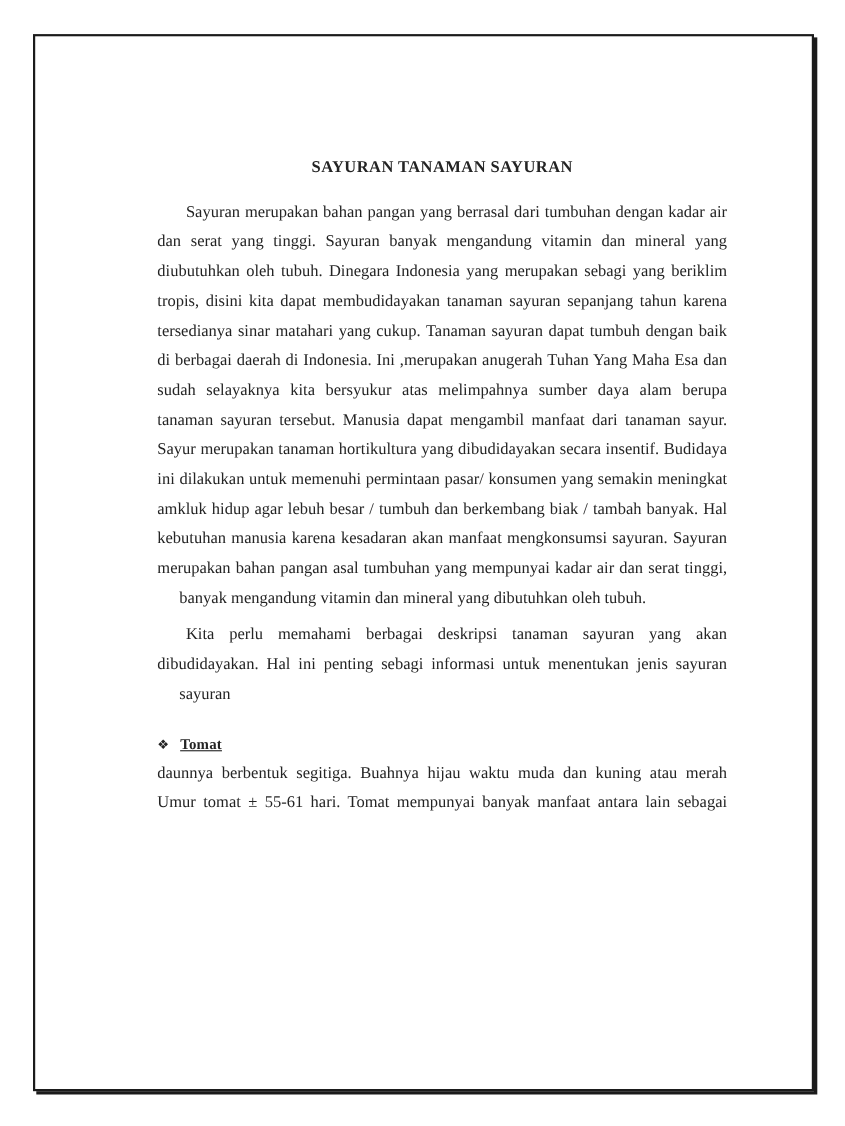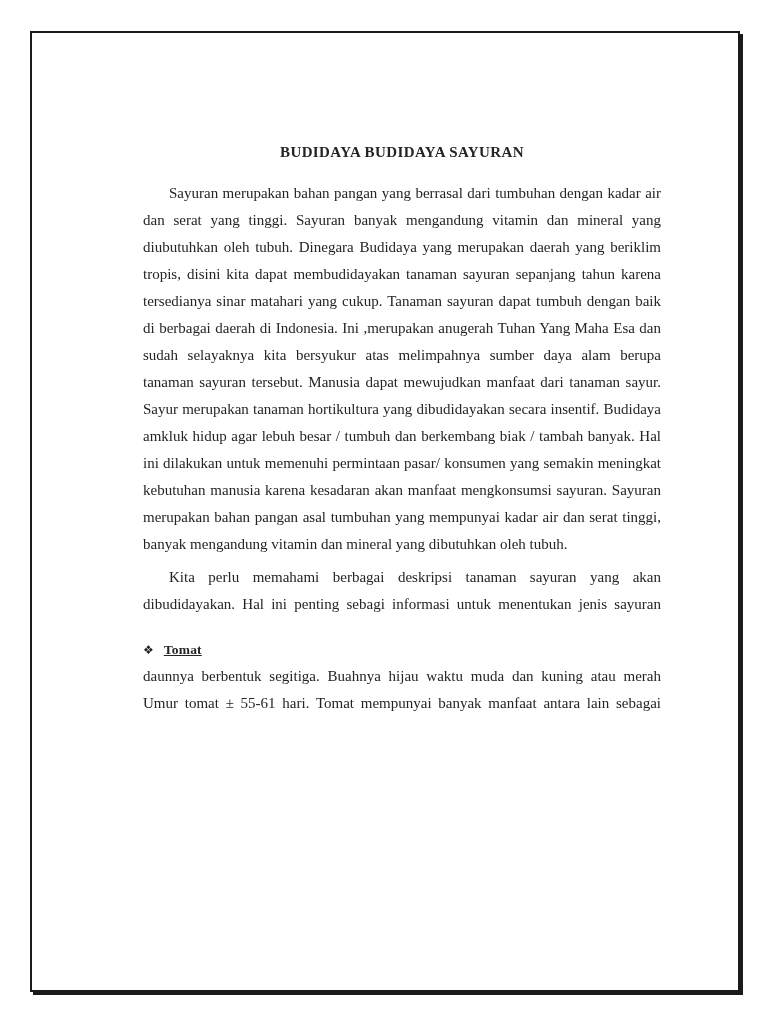--- a/index.html
+++ b/index.html
@@ -79,7 +79,7 @@
 
 <div class="content">
 
-  <h1 class="doc-title">BUDIDAYA BUDIDAYA SAYURAN</h1>
+  <h1 class="doc-title">SAYURAN TANAMAN SAYURAN</h1>
 
   <div class="para">
     <div class="line indent">Sayuran merupakan bahan pangan yang berrasal dari tumbuhan dengan kadar air</div>

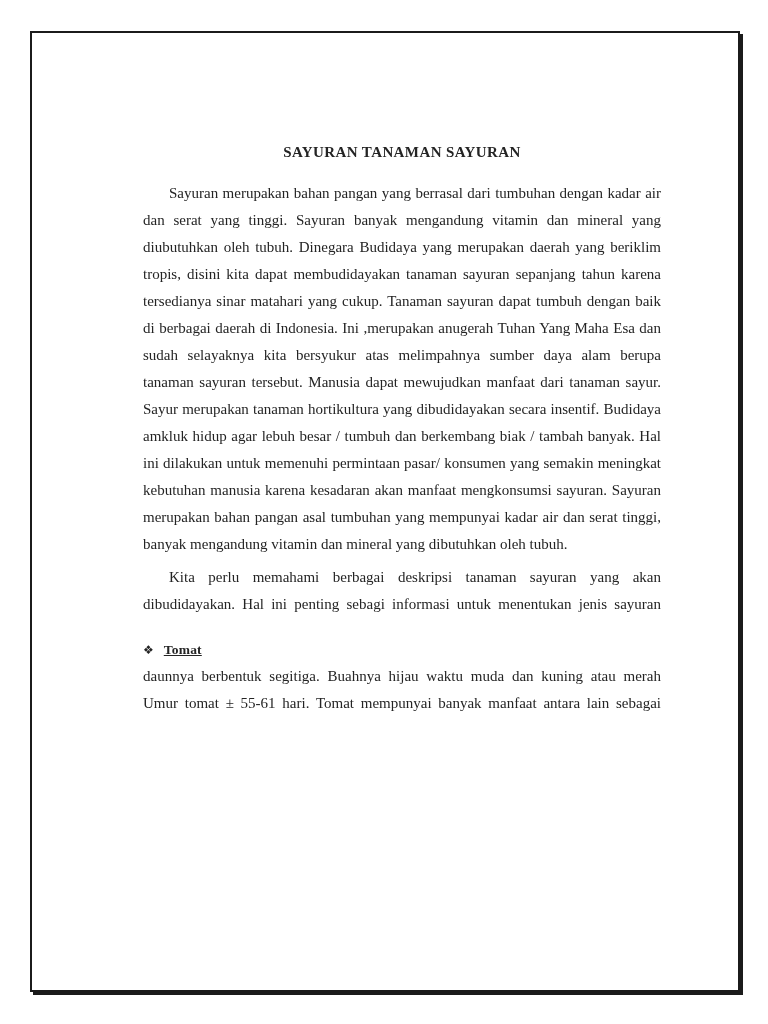--- a/index.html
+++ b/index.html
@@ -84,7 +84,7 @@
   <div class="para">
     <div class="line indent">Sayuran merupakan bahan pangan yang berrasal dari tumbuhan dengan kadar air</div>
     <div class="line">dan serat yang tinggi. Sayuran banyak mengandung vitamin dan mineral yang</div>
-    <div class="line">diubutuhkan oleh tubuh. Dinegara Budidaya yang merupakan daerah yang beriklim</div>
+    <div class="line">diubutuhkan oleh tubuh. Dinegara Indonesia yang merupakan sebagi yang beriklim</div>
     <div class="line">tropis, disini kita dapat membudidayakan tanaman sayuran sepanjang tahun karena</div>
     <div class="line">tersedianya sinar matahari yang cukup. Tanaman sayuran dapat tumbuh dengan baik</div>
     <div class="line">di berbagai daerah di Indonesia. Ini ,merupakan anugerah Tuhan Yang Maha Esa dan</div>

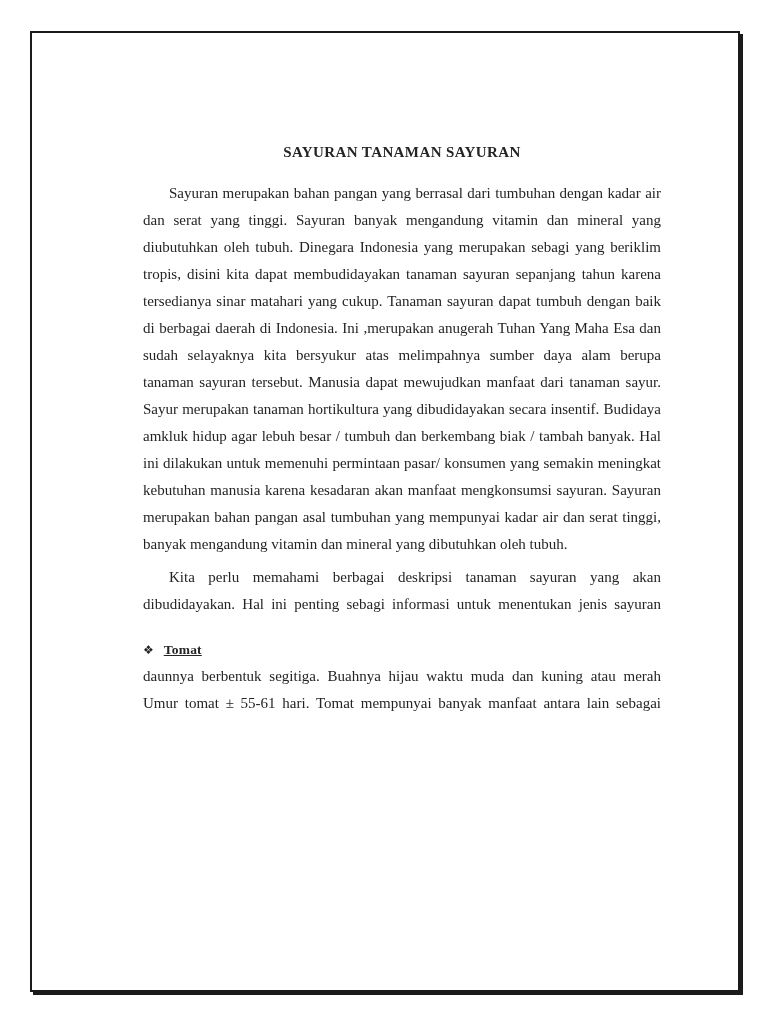--- a/index.html
+++ b/index.html
@@ -89,7 +89,7 @@
     <div class="line">tersedianya sinar matahari yang cukup. Tanaman sayuran dapat tumbuh dengan baik</div>
     <div class="line">di berbagai daerah di Indonesia. Ini ,merupakan anugerah Tuhan Yang Maha Esa dan</div>
     <div class="line">sudah selayaknya kita bersyukur atas melimpahnya sumber daya alam berupa</div>
-    <div class="line">tanaman sayuran tersebut. Manusia dapat mewujudkan manfaat dari tanaman sayur.</div>
+    <div class="line">tanaman sayuran tersebut. Manusia dapat mengambil manfaat dari tanaman sayur.</div>
     <div class="line">Sayur merupakan tanaman hortikultura yang dibudidayakan secara insentif. Budidaya</div>
     <div class="line">amkluk hidup agar lebuh besar / tumbuh dan berkembang biak / tambah banyak. Hal</div>
     <div class="line">ini dilakukan untuk memenuhi permintaan pasar/ konsumen yang semakin meningkat</div>

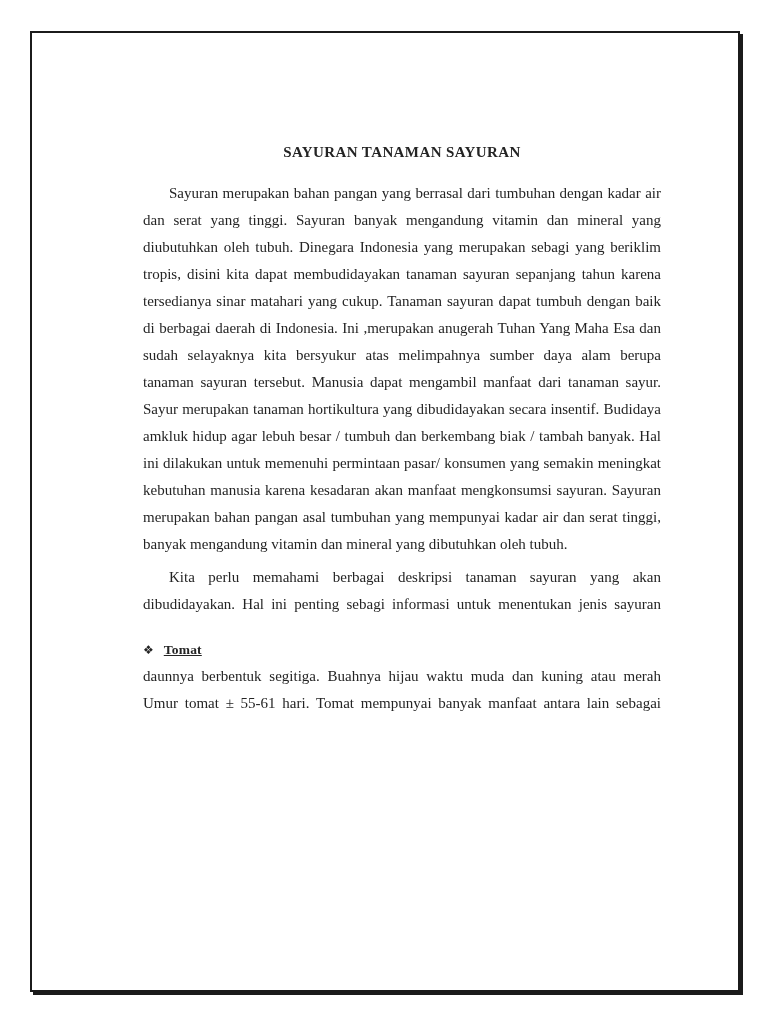--- a/index.html
+++ b/index.html
@@ -91,8 +91,8 @@
     <div class="line">sudah selayaknya kita bersyukur atas melimpahnya sumber daya alam berupa</div>
     <div class="line">tanaman sayuran tersebut. Manusia dapat mengambil manfaat dari tanaman sayur.</div>
     <div class="line">Sayur merupakan tanaman hortikultura yang dibudidayakan secara insentif. Budidaya</div>
+    <div class="line">ini dilakukan untuk memenuhi permintaan pasar/ konsumen yang semakin meningkat</div>
     <div class="line">amkluk hidup agar lebuh besar / tumbuh dan berkembang biak / tambah banyak. Hal</div>
-    <div class="line">ini dilakukan untuk memenuhi permintaan pasar/ konsumen yang semakin meningkat</div>
     <div class="line">kebutuhan manusia karena kesadaran akan manfaat mengkonsumsi sayuran. Sayuran</div>
     <div class="line">merupakan bahan pangan asal tumbuhan yang mempunyai kadar air dan serat tinggi,</div>
     <div class="line lastline">banyak mengandung vitamin dan mineral yang dibutuhkan oleh tubuh.</div>

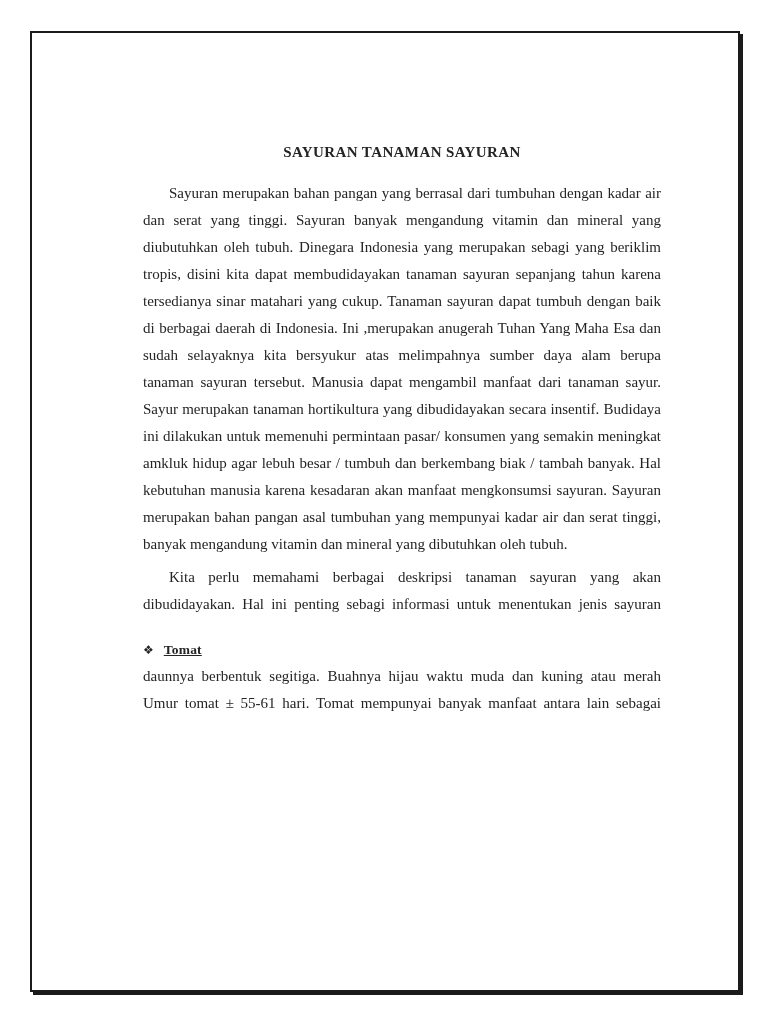--- a/index.html
+++ b/index.html
@@ -49,6 +49,7 @@
   }
   .para .line.lastline {
     text-align-last: left;
+    margin-left: 20px;
   }
   .para .line.indent { padding-left: 26px; }
   .para .line.indent-big { padding-left: 44px; }

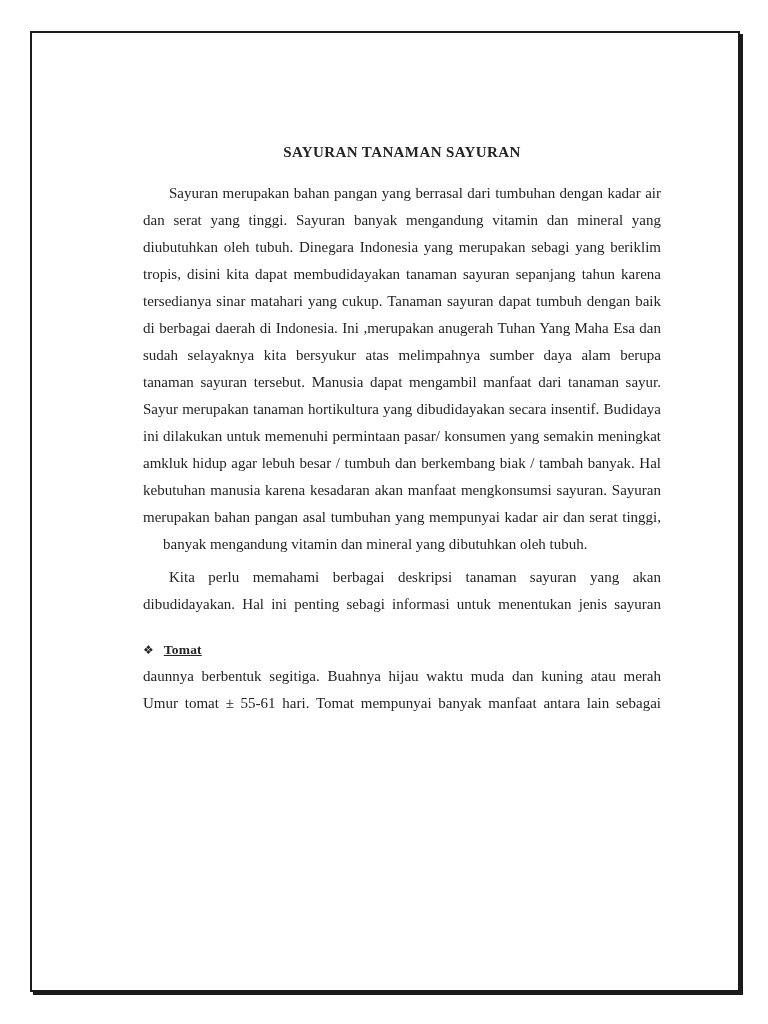--- a/index.html
+++ b/index.html
@@ -102,6 +102,7 @@
   <div class="para para-gap">
     <div class="line indent">Kita perlu memahami berbagai deskripsi tanaman sayuran yang akan</div>
     <div class="line">dibudidayakan. Hal ini penting sebagi informasi untuk menentukan jenis sayuran</div>
+    <div class="line lastline">sayuran</div>
   </div>
 
   <div class="bullet-heading">

